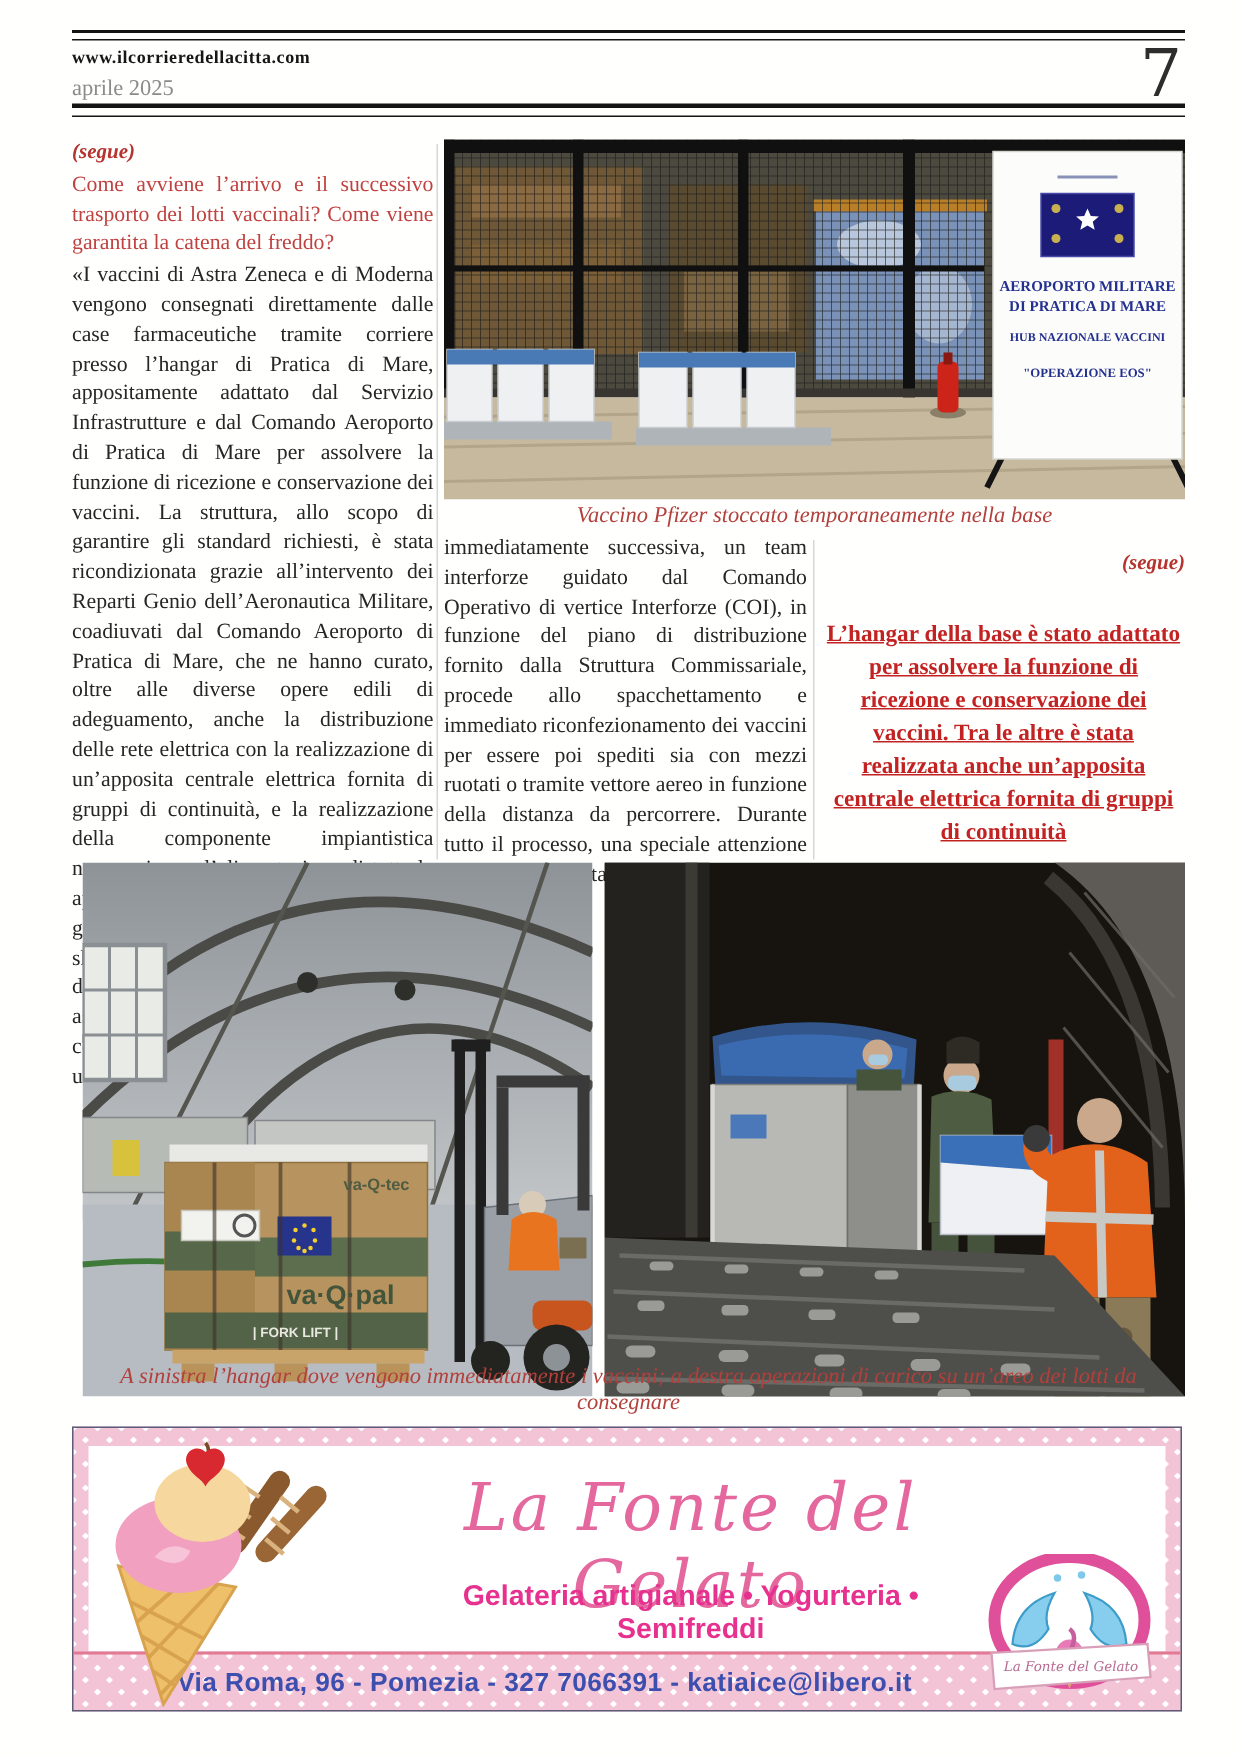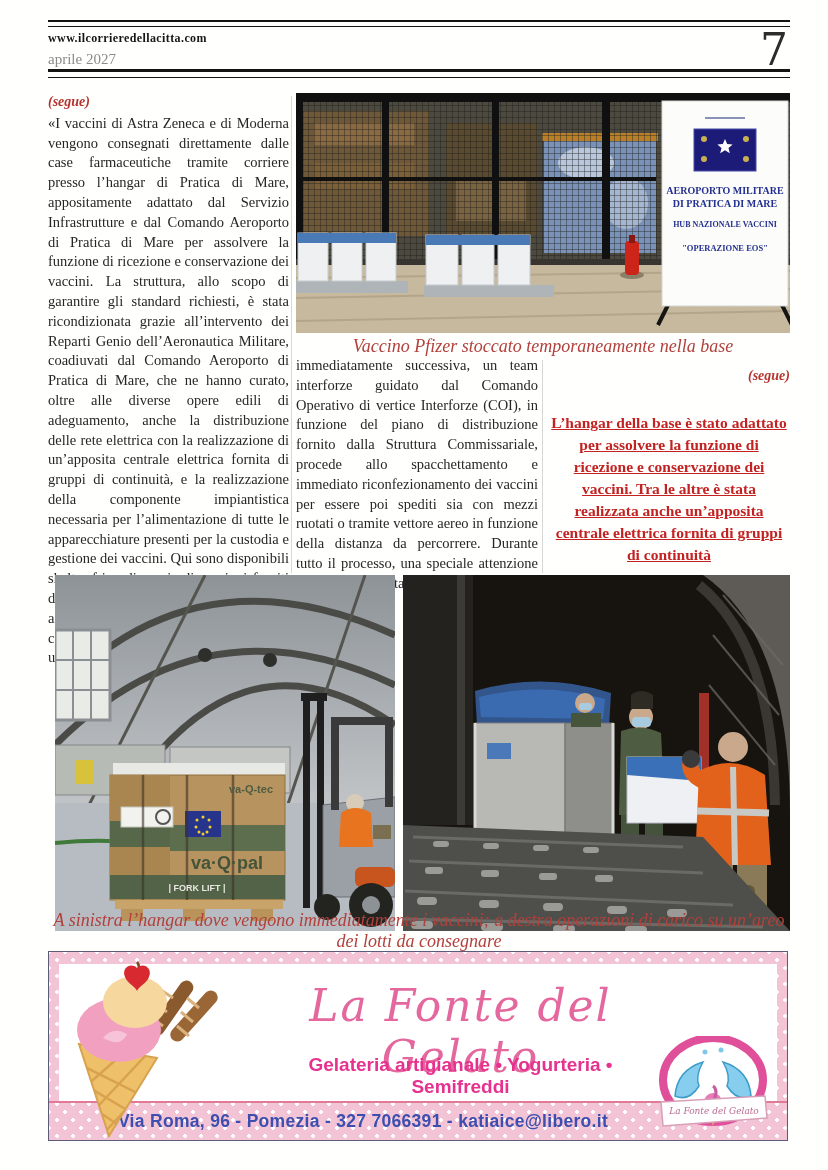--- a/index.html
+++ b/index.html
@@ -55,7 +55,7 @@
 
   <div class="rule rule-top"></div>
   <div class="site">www.ilcorrieredellacitta.com</div>
-  <div class="date">aprile 2027</div>
+  <div class="date">aprile 2025</div>
   <div class="pagenum">7</div>
   <div class="rule rule-head"></div>
 

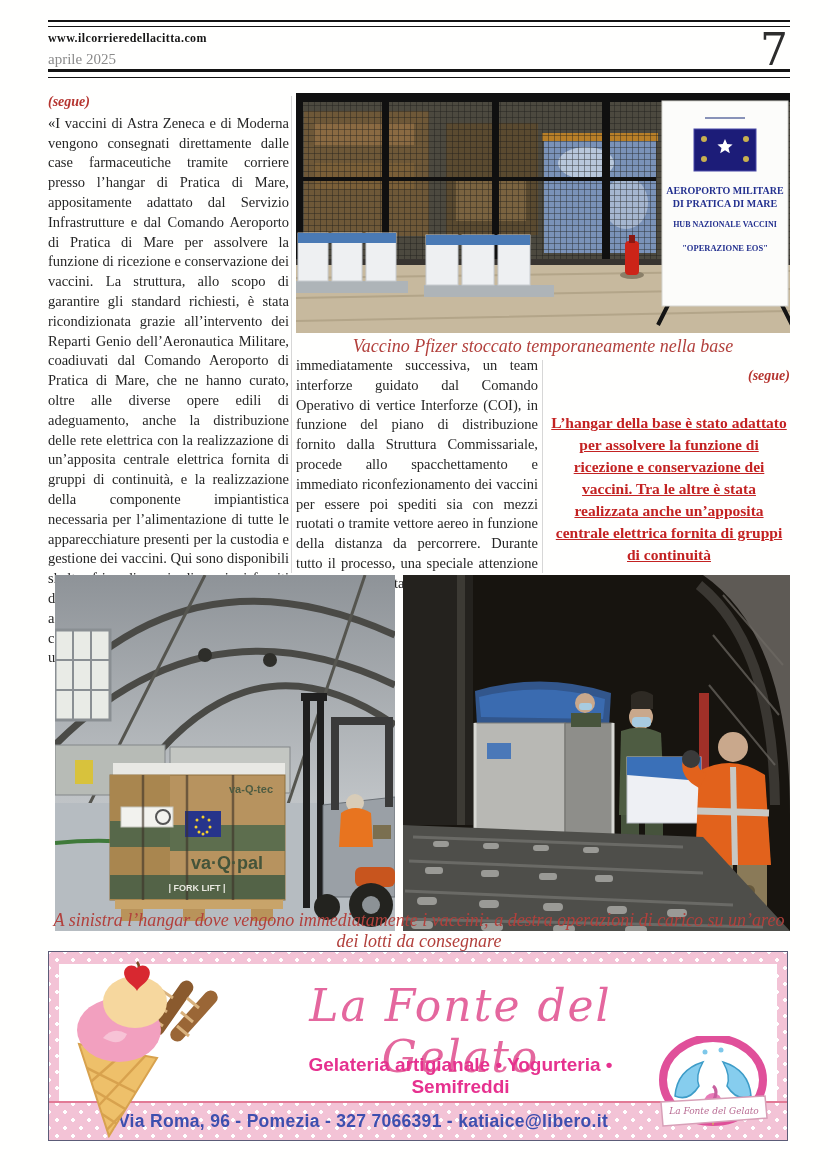--- a/index.html
+++ b/index.html
@@ -61,6 +61,7 @@
 
   <div id="col1" class="col">
     <p class="segue">(segue)</p>
+    <p class="question">Come avviene l’arrivo e il successivo trasporto dei lotti vaccinali? Come viene garantita la catena del freddo?</p>
     <p class="body-p">«I vaccini di Astra Zeneca e di Moderna vengono consegnati direttamente dalle case farmaceutiche tramite corriere presso l’hangar di Pratica di Mare, appositamente adattato dal Servizio Infrastrutture e dal Comando Aeroporto di Pratica di Mare per assolvere la funzione di ricezione e conservazione dei vaccini. La struttura, allo scopo di garantire gli standard richiesti, è stata ricondizionata grazie all’intervento dei Reparti Genio dell’Aeronautica Militare, coadiuvati dal Comando Aeroporto di Pratica di Mare, che ne hanno curato, oltre alle diverse opere edili di adeguamento, anche la distribuzione delle rete elettrica con la realizzazione di un’apposita centrale elettrica fornita di gruppi di continuità, e la realizzazione della componente impiantistica necessaria per l’alimentazione di tutte le apparecchiature presenti per la custodia e gestione dei vaccini. Qui sono disponibili shelter frigo di ampie dimensioni forniti dalla Struttura Commissariale idonei ad assicurare l’immagazzinamento e la conservazione degli stock consegnati. In una fase</p>
   </div>
   <div class="vrule" style="left:291px;top:96px;height:477px;"></div>

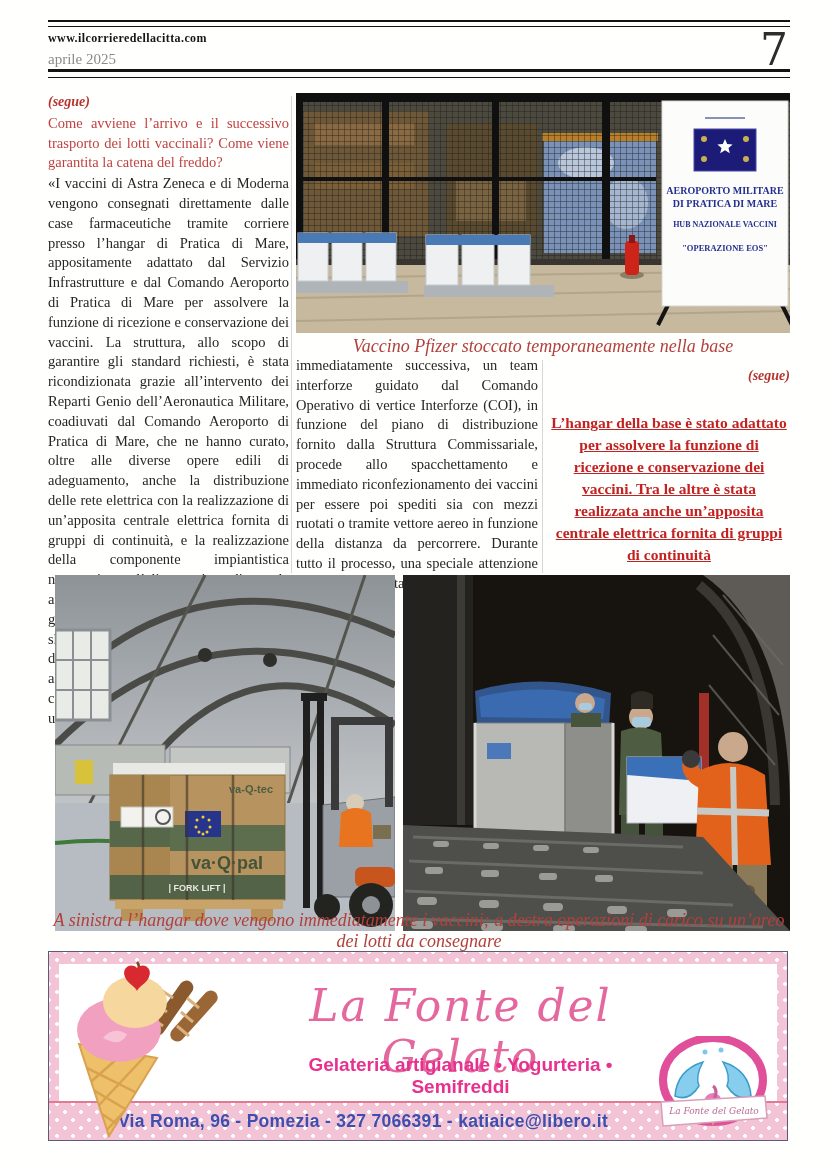--- a/index.html
+++ b/index.html
@@ -26,7 +26,7 @@
   .segue-right{color:#b5342f;font-style:italic;font-weight:bold;font-size:14px;text-align:right;margin:10px 0 0 0;}
   .pullquote{margin:26px 0 0 0;color:#c32222;font-weight:bold;font-size:15.5px;line-height:22px;
              text-align:center;text-decoration:underline;}
-  .caption{position:absolute;text-align:center;color:#b2403c;font-style:italic;font-size:18px;}
+  .caption{position:absolute;text-align:center;color:#b2403c;font-style:italic;font-size:15px;}
   #cap1{left:296px;top:336px;width:494px;}
   #cap2{left:48px;top:910px;width:742px;}
   

